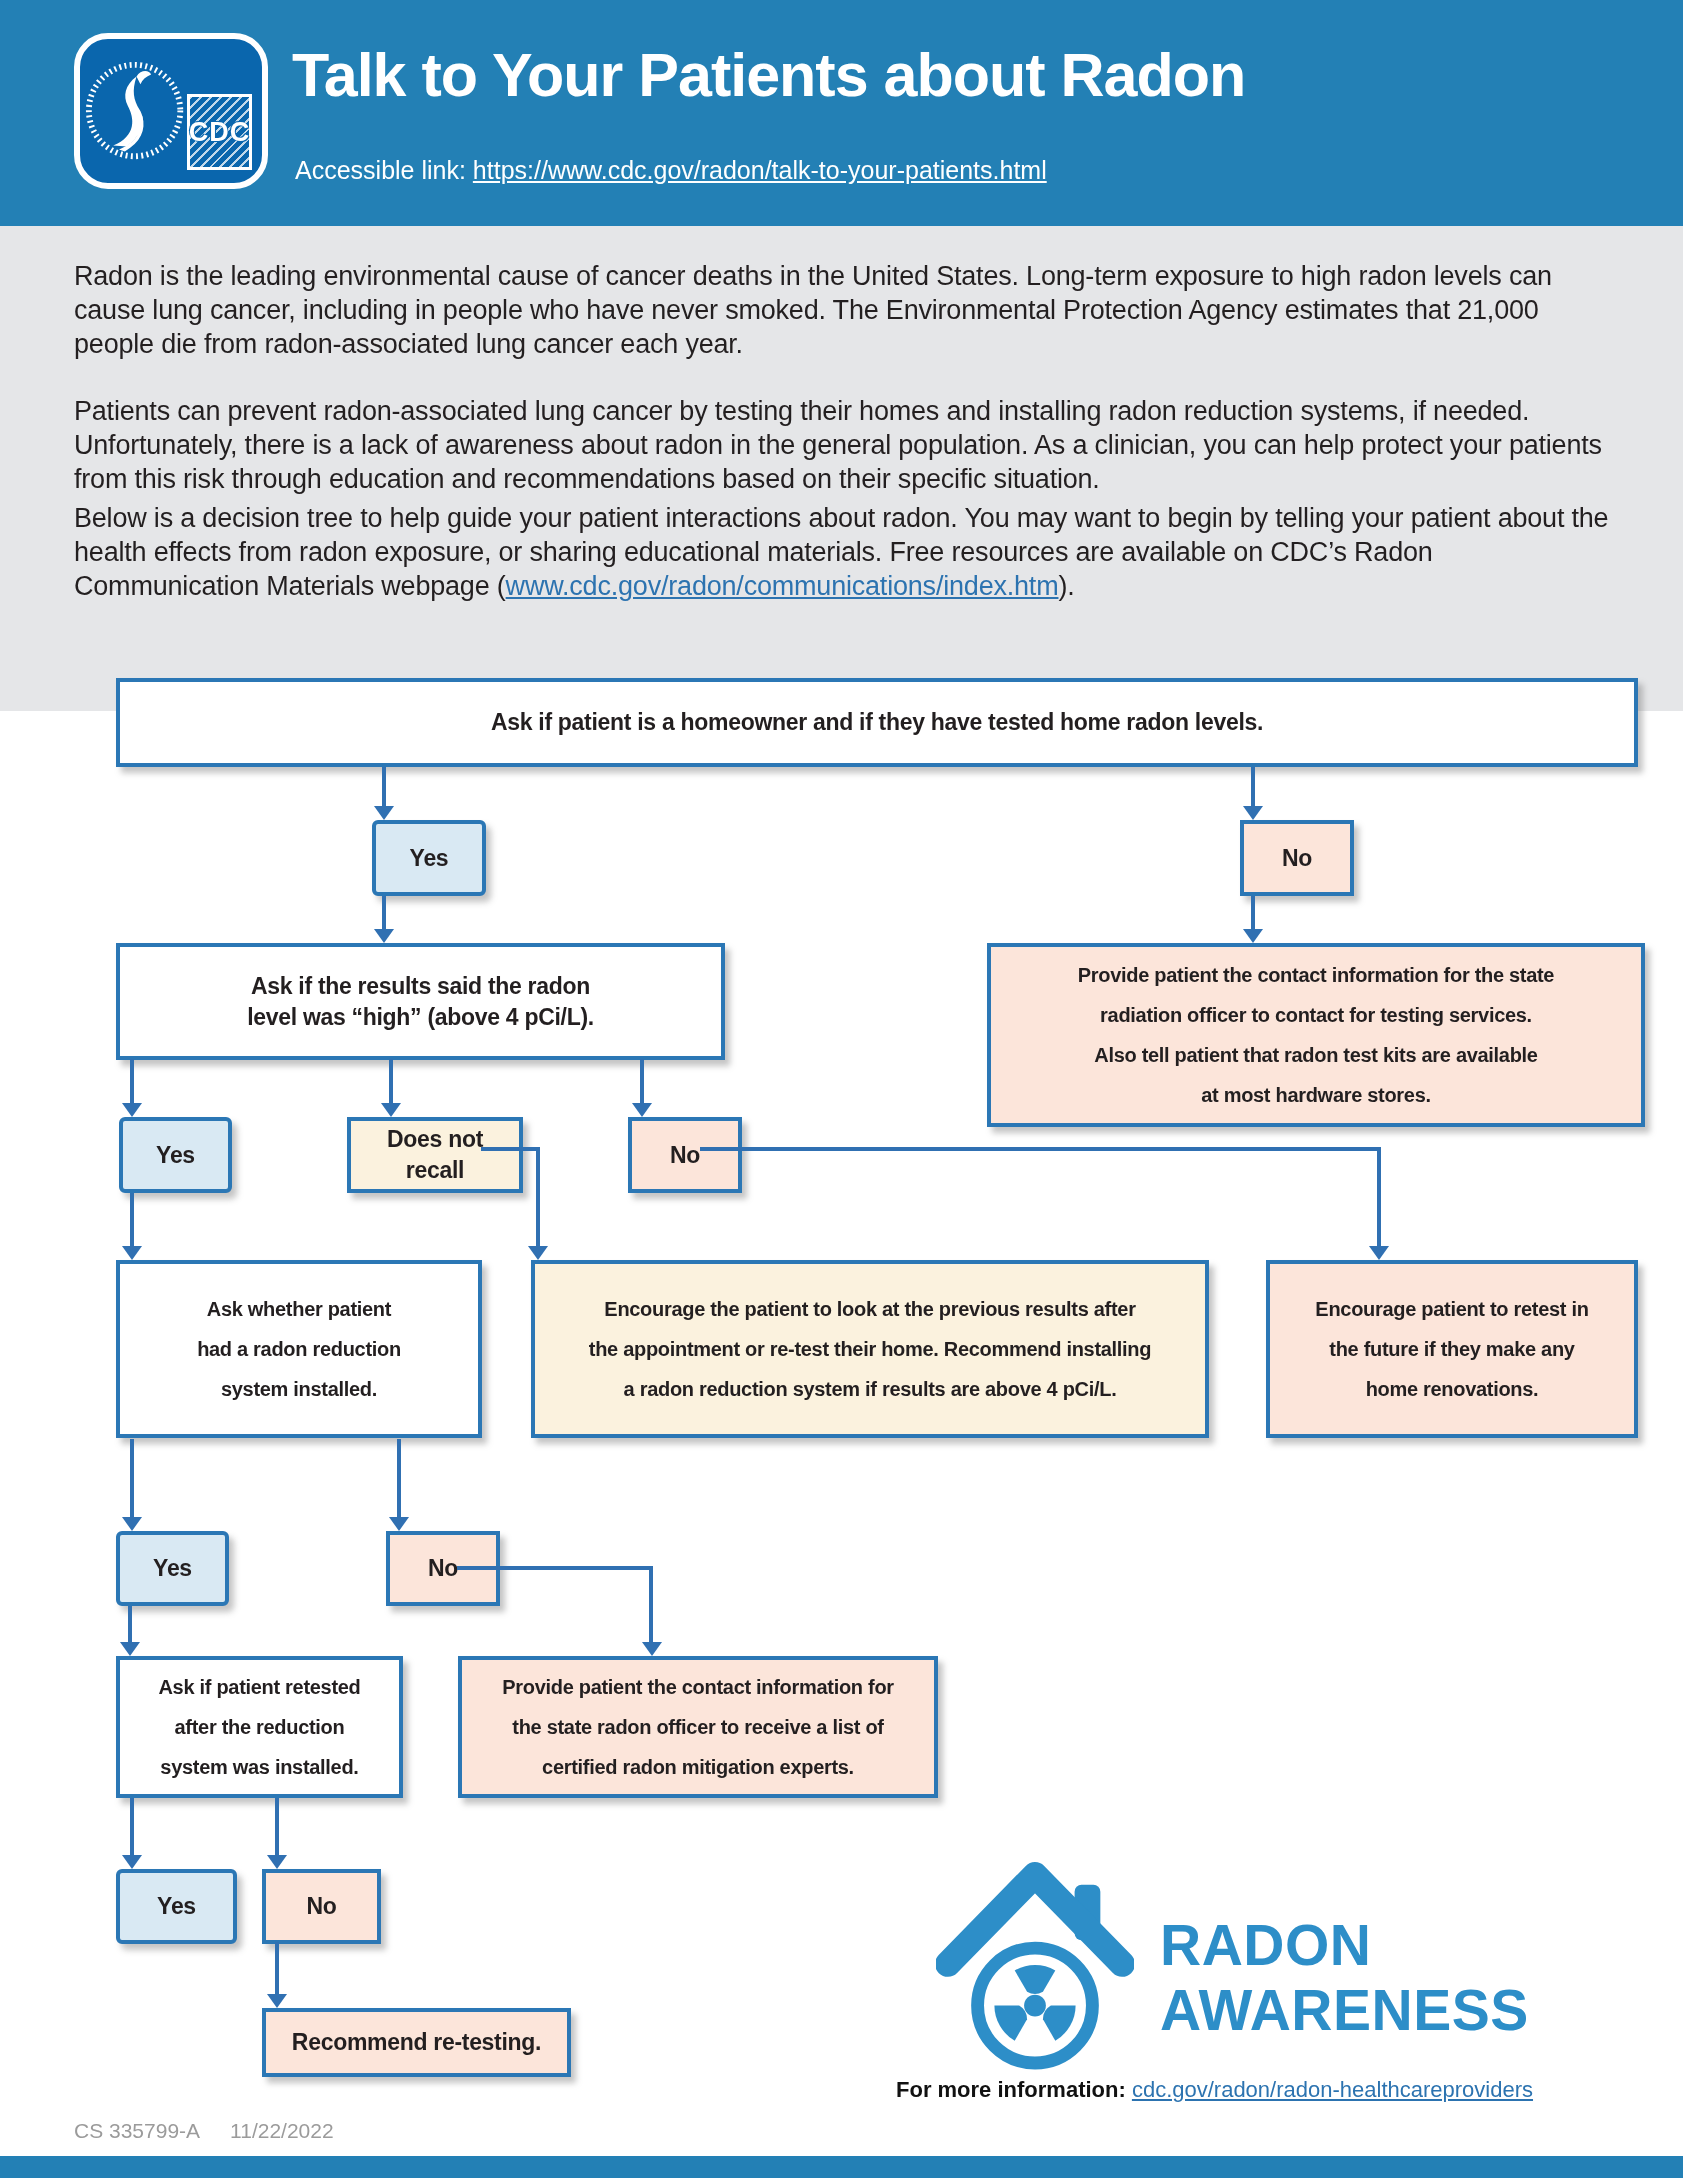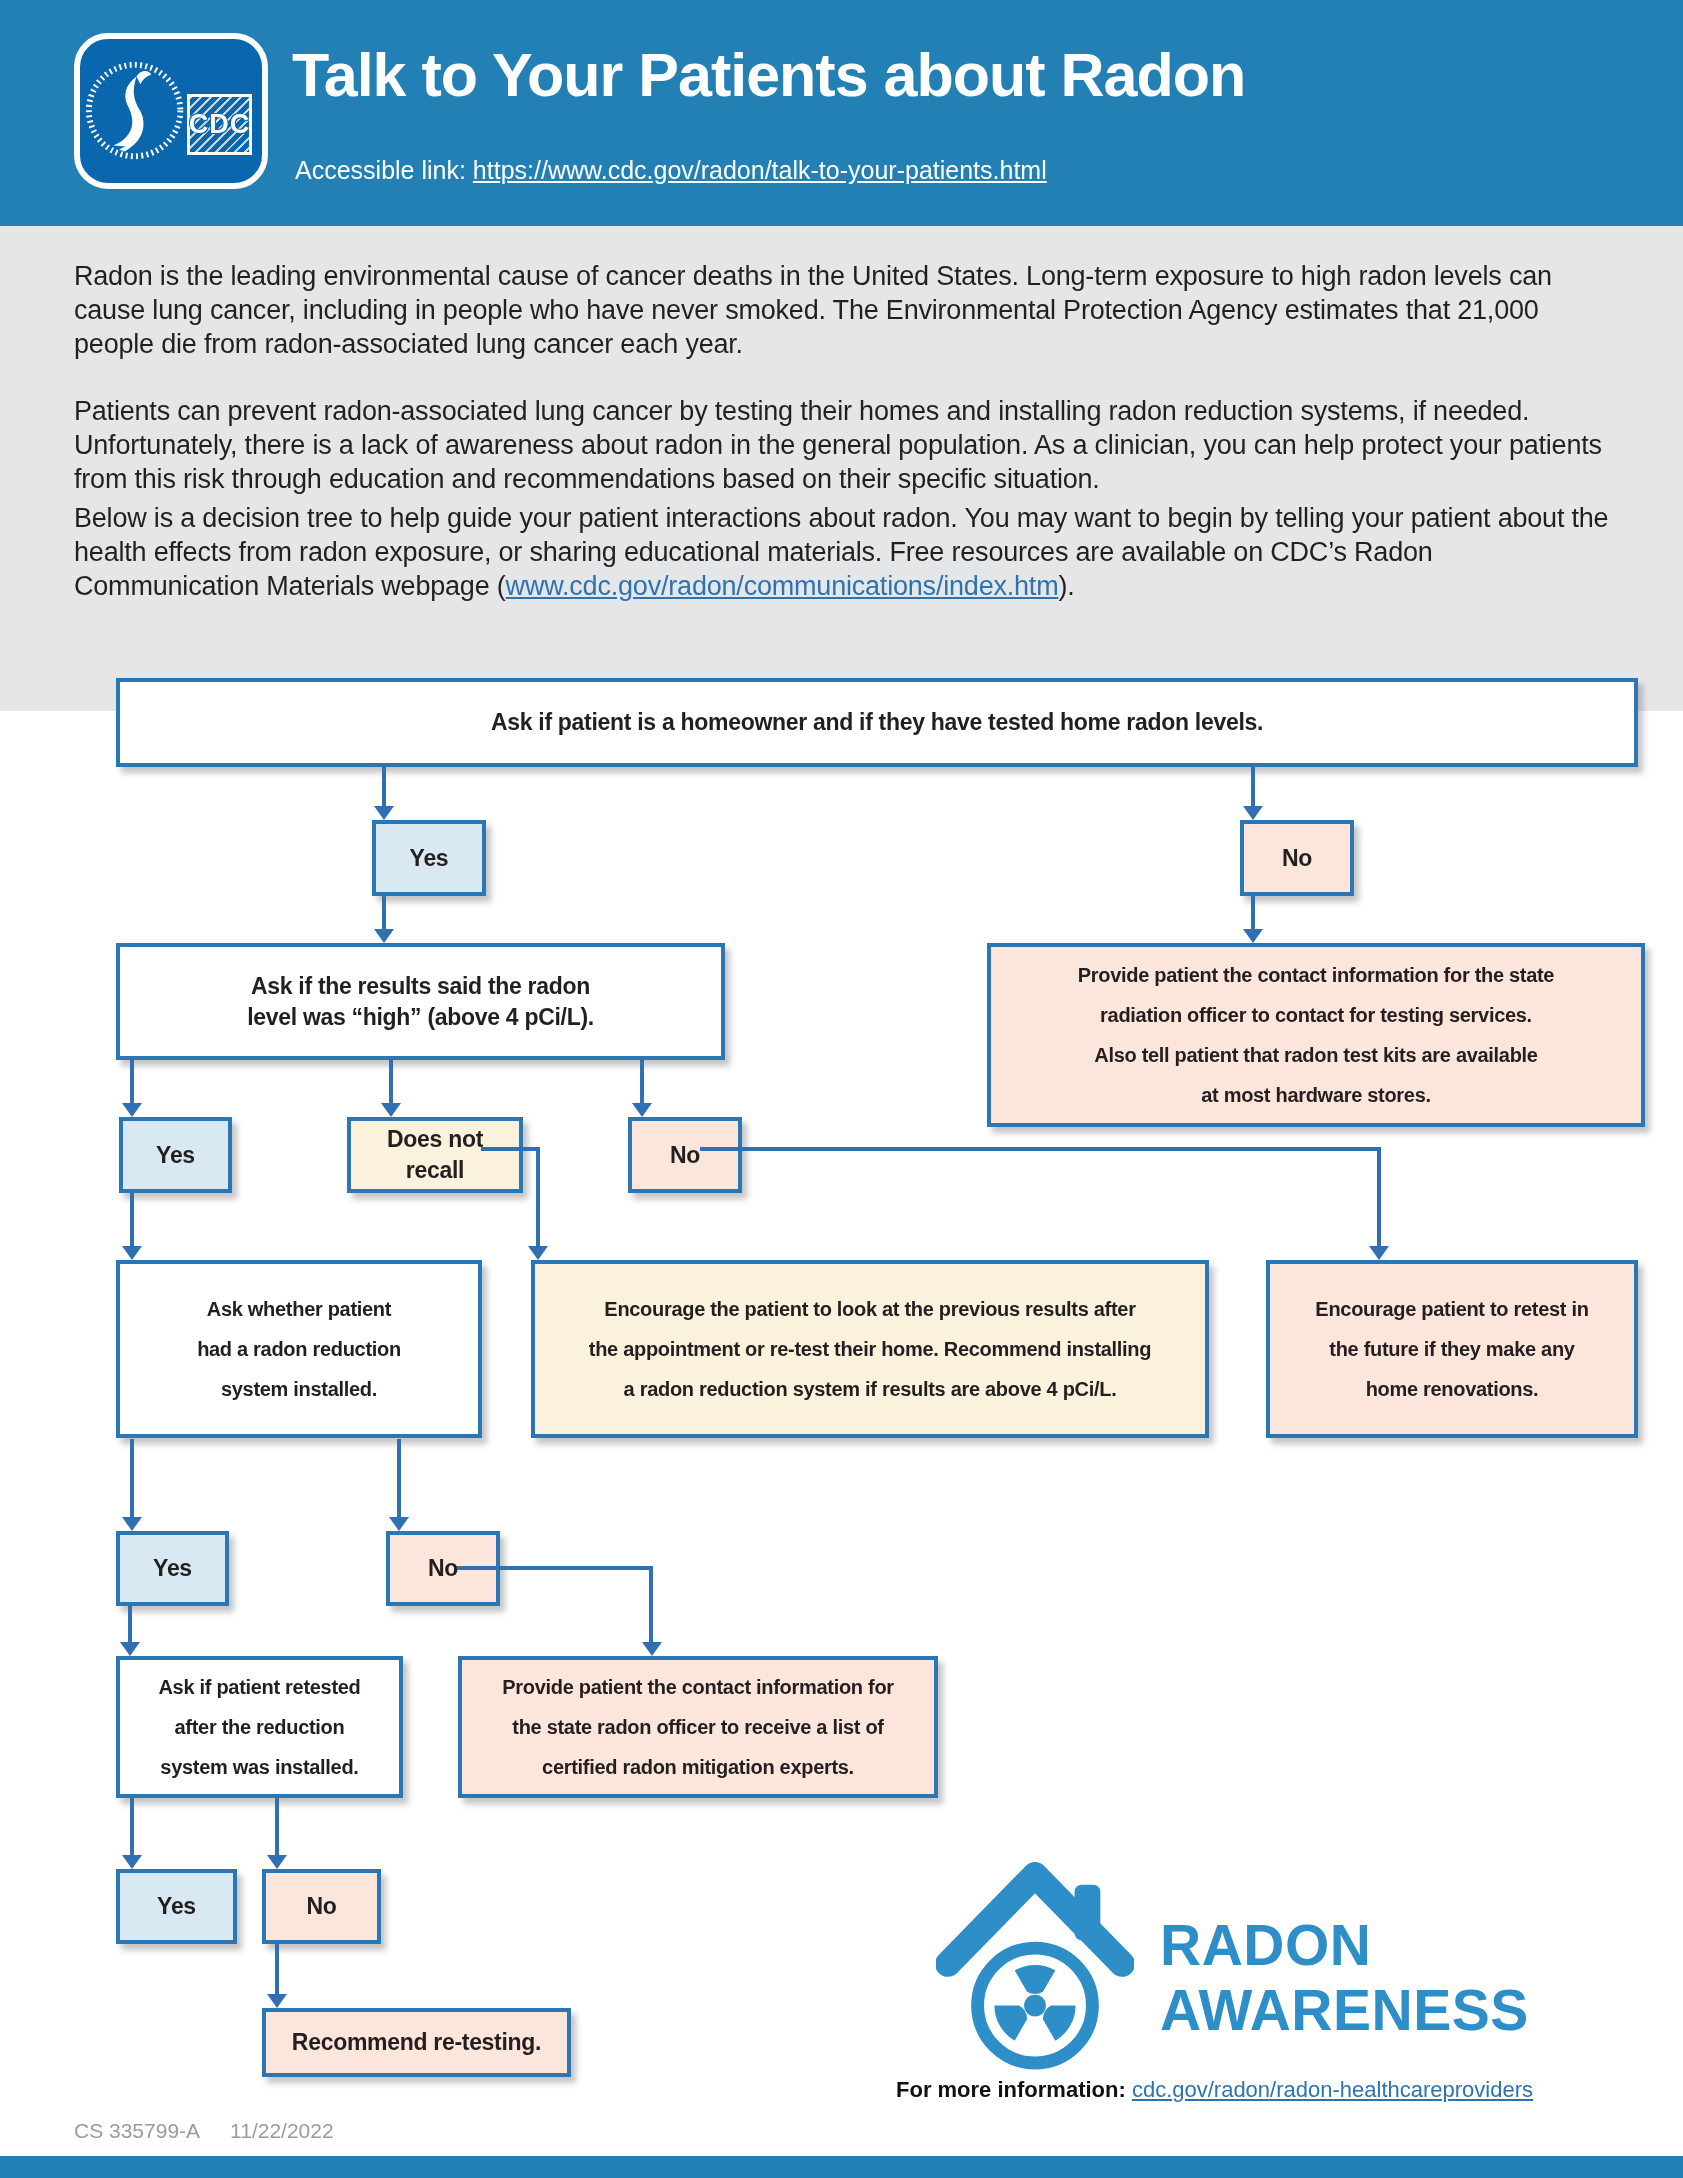--- a/index.html
+++ b/index.html
@@ -28,7 +28,7 @@
   }
   .hhs-eagle{position:absolute;left:4px;top:2px;width:107px;height:141px;}
   .cdc-mark{
-    position:absolute;left:107px;top:55px;width:65px;height:61px;box-sizing:border-box;
+    position:absolute;left:107px;top:55px;width:65px;height:76px;box-sizing:border-box;
     border:3px solid #fff;display:flex;align-items:center;justify-content:center;
     background:repeating-linear-gradient(135deg,rgba(255,255,255,.75) 0 2px,transparent 2px 7px);
   }

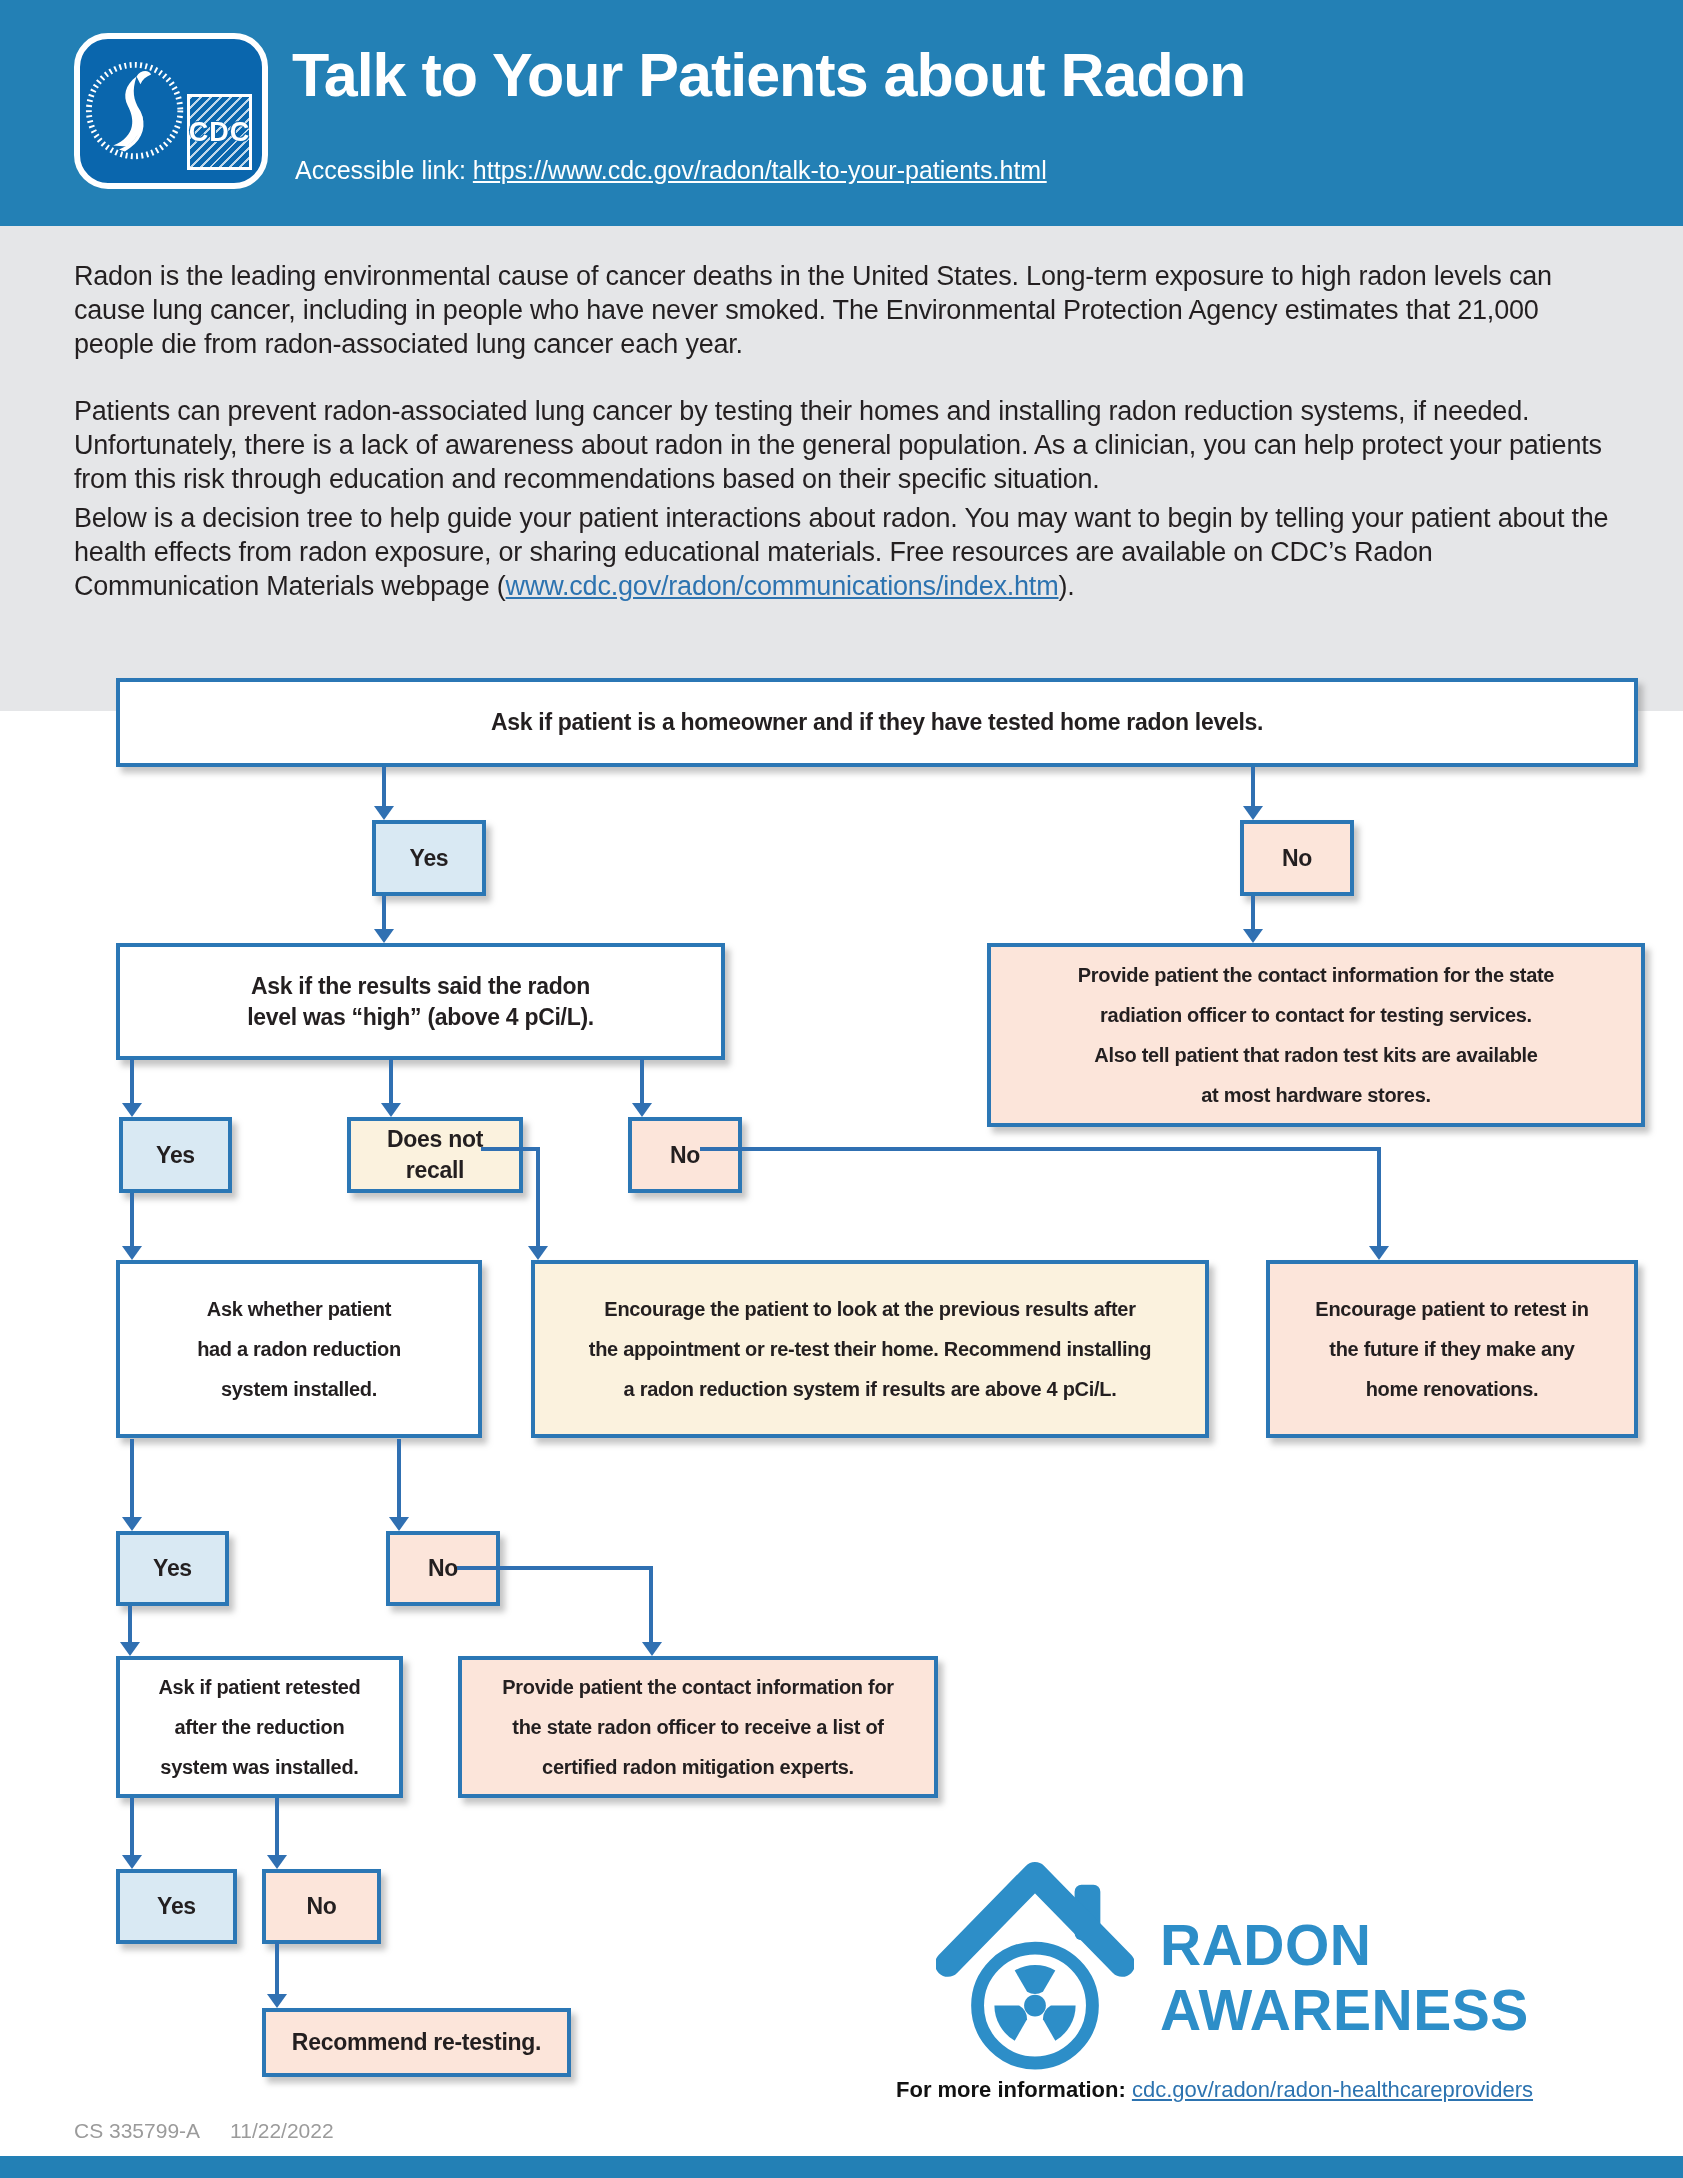--- a/index.html
+++ b/index.html
@@ -55,7 +55,7 @@
   }
   .node .node-text{white-space:pre-line;font-weight:700;letter-spacing:-0.3px;padding:0 8px;}
   .white{background:#ffffff;}
-  .blue{background:var(--light-blue-fill);}
+  .blue{background:var(--light-blue-fill);border-radius:6px;}
   .pink{background:var(--pink-fill);}
   .cream{background:var(--cream-fill);}
   .fs23 .node-text{font-size:23px;line-height:31px;}

